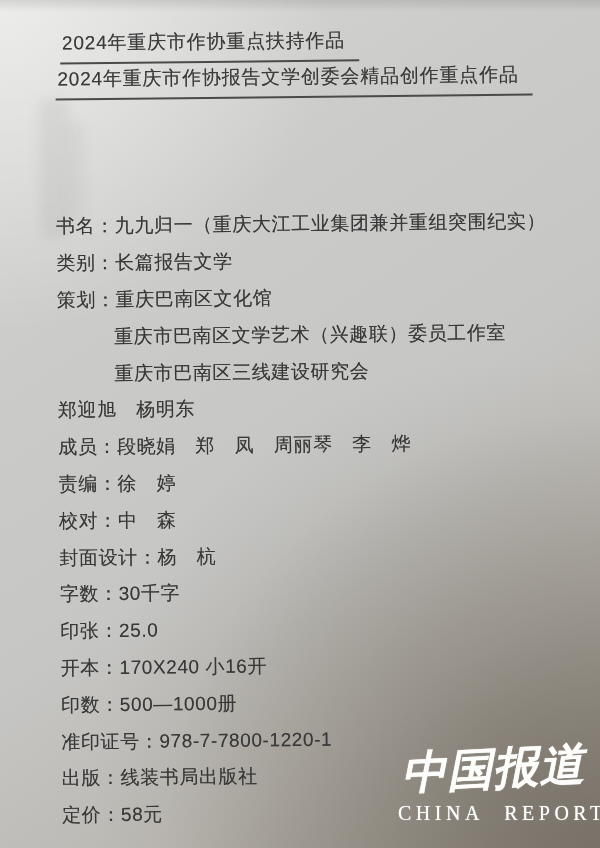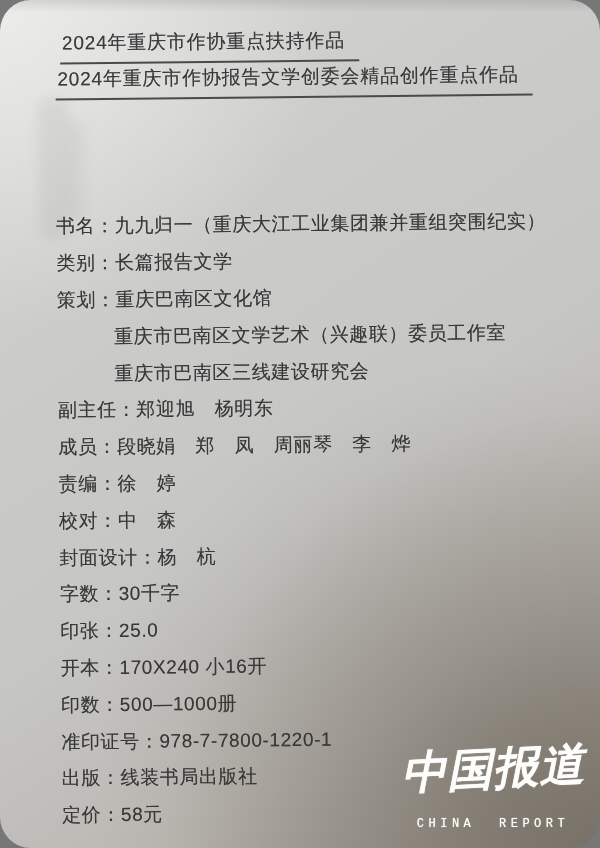--- a/index.html
+++ b/index.html
@@ -13,7 +13,6 @@
       radial-gradient(circle at 85% 92%, rgba(96,88,76,0.28), rgba(96,88,76,0) 45%),
       radial-gradient(circle at 0% 0%, rgba(255,255,255,0.55), rgba(255,255,255,0) 32%),
       linear-gradient(146deg, #d7d7d5 0%, #cbcbc9 30%, #c6c6c4 55%, #bab7b1 78%, #a29c94 100%);
-    border-radius: 31px;
   }
   .top-shade{
     position:absolute;top:0;left:0;right:0;height:12px;

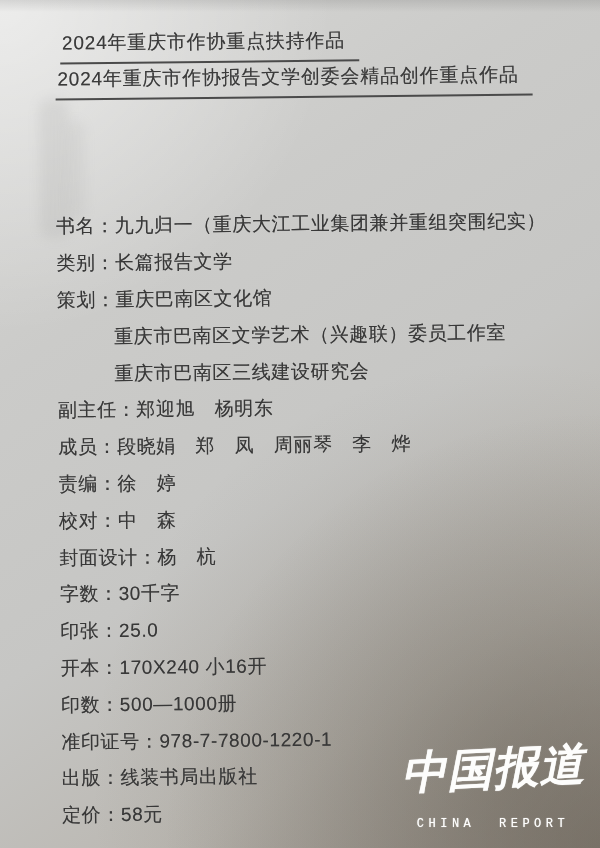--- a/index.html
+++ b/index.html
@@ -103,7 +103,7 @@
         <div class="row"><span class="label">策划：</span><span class="value">重庆巴南区文化馆</span></div>
         <div class="row indent"><span class="value">重庆市巴南区文学艺术（兴趣联）委员工作室</span></div>
         <div class="row indent"><span class="value">重庆市巴南区三线建设研究会</span></div>
-        <div class="row"><span class="label">副主任：</span><span class="value">郑迎旭　杨明东</span></div>
+        <div class="row"><span class="value">郑迎旭　杨明东</span></div>
         <div class="row"><span class="label">成员：</span><span class="value">段晓娟　郑　凤　周丽琴　李　烨</span></div>
         <div class="row"><span class="label">责编：</span><span class="value">徐　婷</span></div>
         <div class="row"><span class="label">校对：</span><span class="value">中　森</span></div>

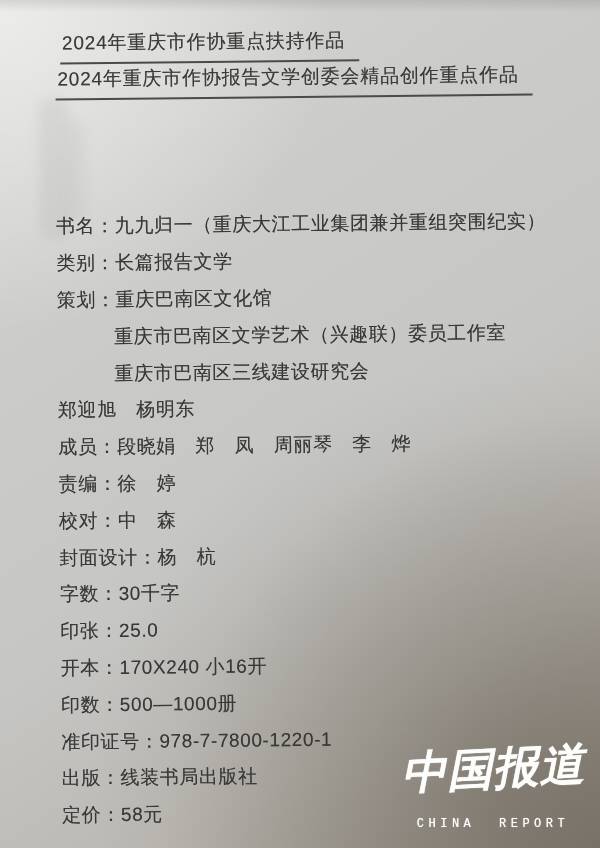--- a/index.html
+++ b/index.html
@@ -72,9 +72,9 @@
     line-height:1.3;
   }
   .wm-en{
-    font-family:Liberation Mono, monospace;
-    font-size:12px;letter-spacing:4.5px;word-spacing:12px;
-    white-space:nowrap;margin-top:18px;
+    font-family:Liberation Serif, serif;
+    font-size:20px;letter-spacing:4.5px;word-spacing:12px;
+    white-space:nowrap;margin-top:3px;
     text-shadow:0 0 1px rgba(255,255,255,0.8);
   }
 </style>

